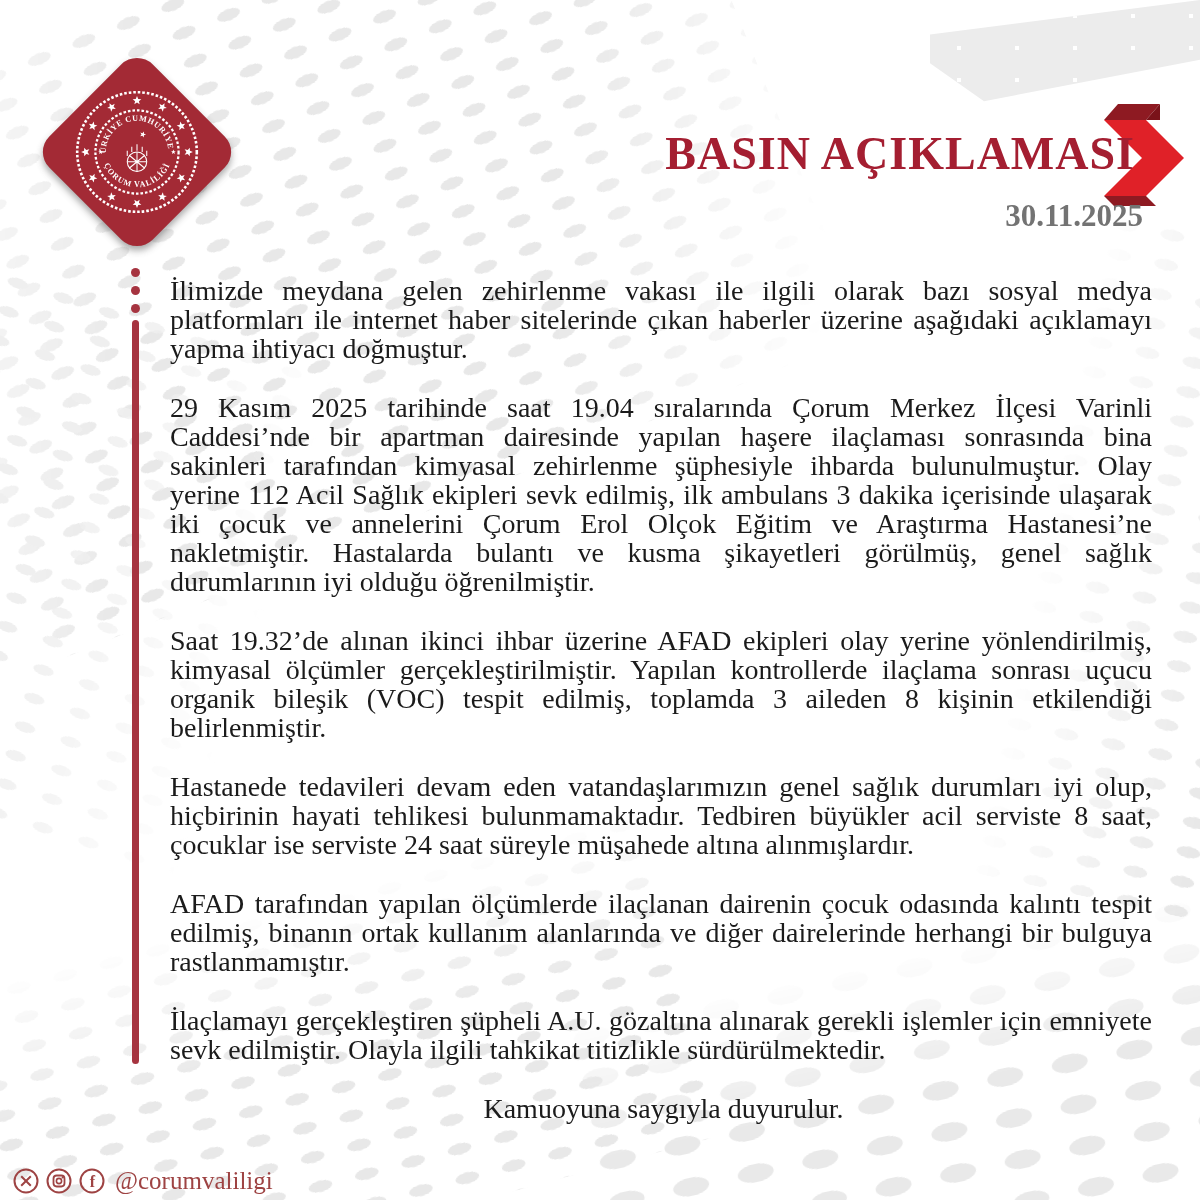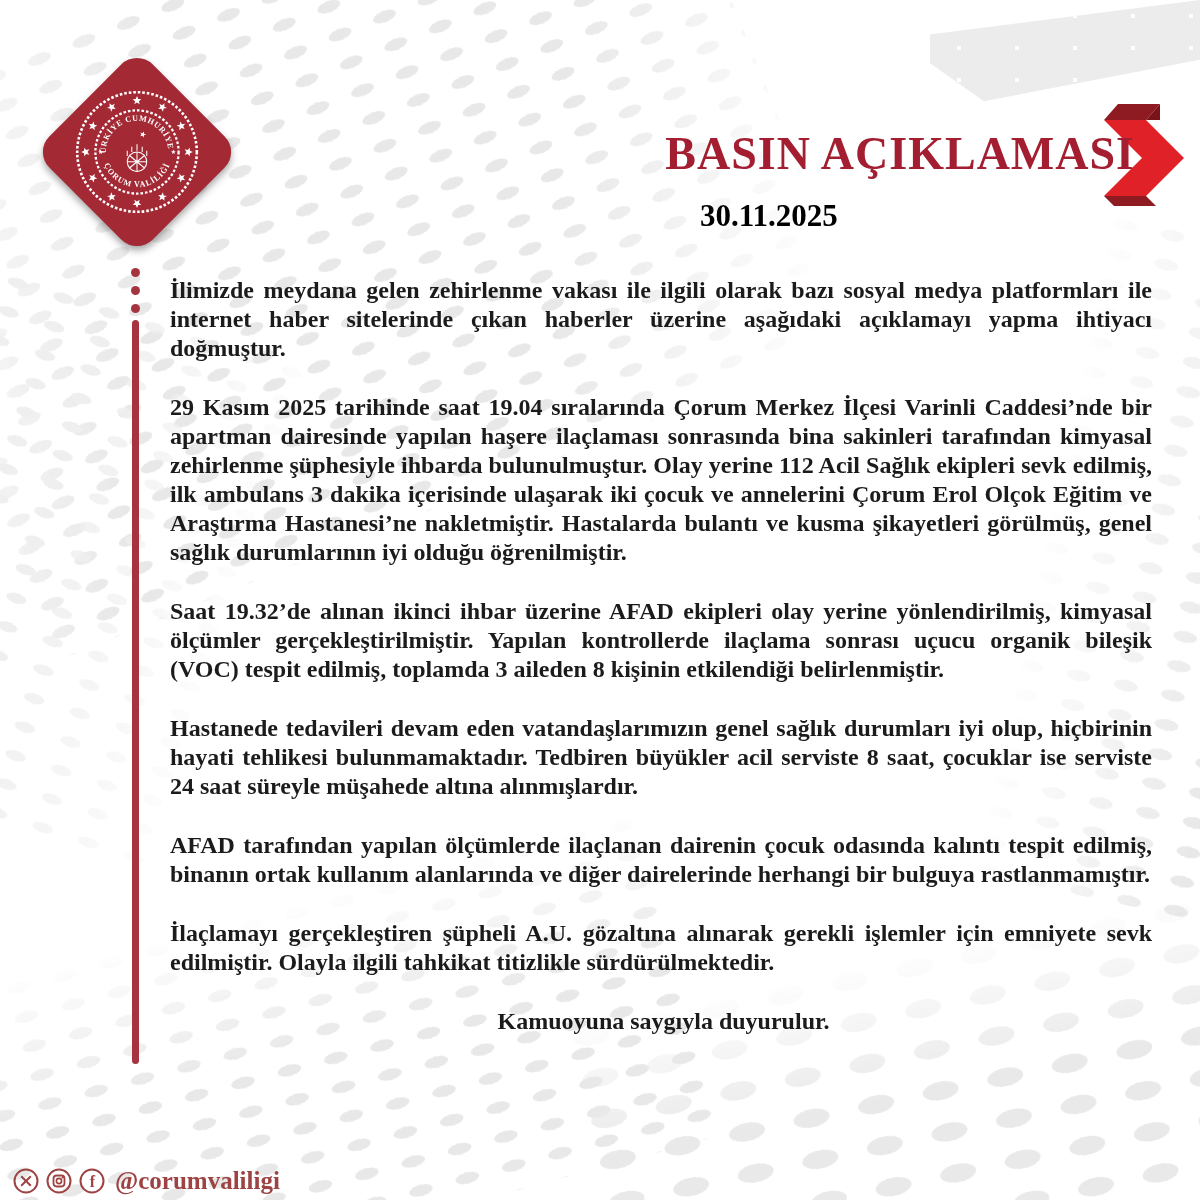--- a/index.html
+++ b/index.html
@@ -62,7 +62,7 @@
   .arrow{position:absolute;left:1094px;top:96px;width:90px;height:114px;z-index:1;}
   .date{
     position:absolute;left:700px;top:198px;width:443px;
-    font-size:31px;font-weight:bold;color:#000000;z-index:2;
+    text-align:right;font-size:31px;font-weight:bold;color:#737373;z-index:2;
   }
   
   .rule-dot{position:absolute;left:131px;width:9px;height:9px;border-radius:50%;background:#a63440;z-index:2;}

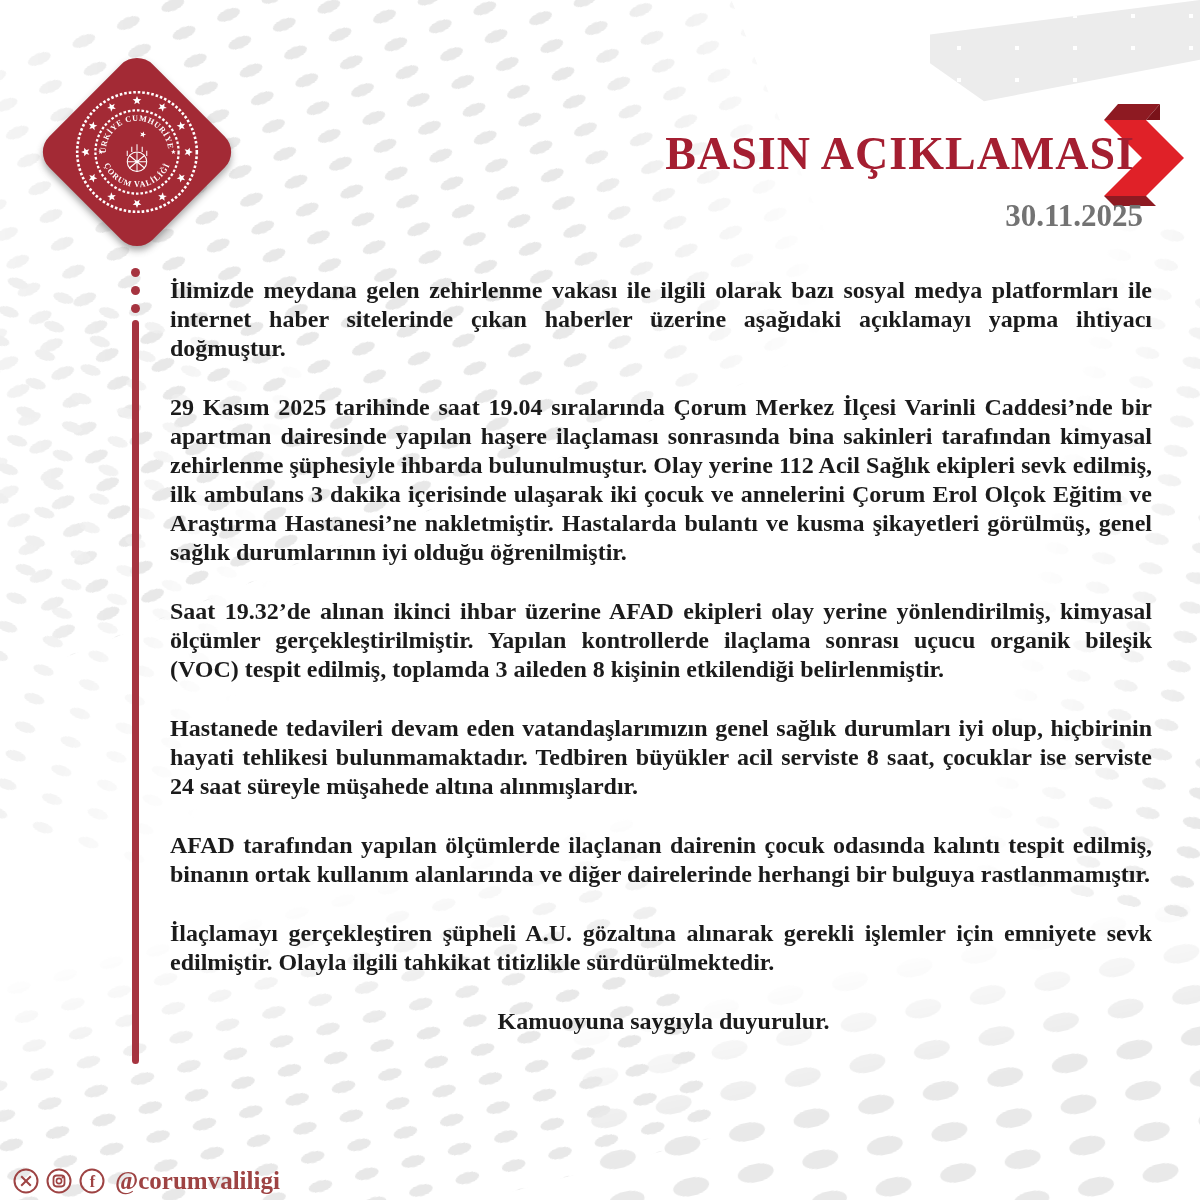--- a/index.html
+++ b/index.html
@@ -73,9 +73,8 @@
   
   .content{
     position:absolute;left:170px;top:276px;width:982px;z-index:2;
-    font-size:24px;line-height:29px;color:#1b1b1b;
+    font-size:28px;line-height:29px;color:#1b1b1b;
     text-align:justify;
-    font-weight:bold;
   }
   .content p{margin:0 0 30px 0;}
   .content p.signoff{text-align:center;padding-left:5px;margin-top:27px;}

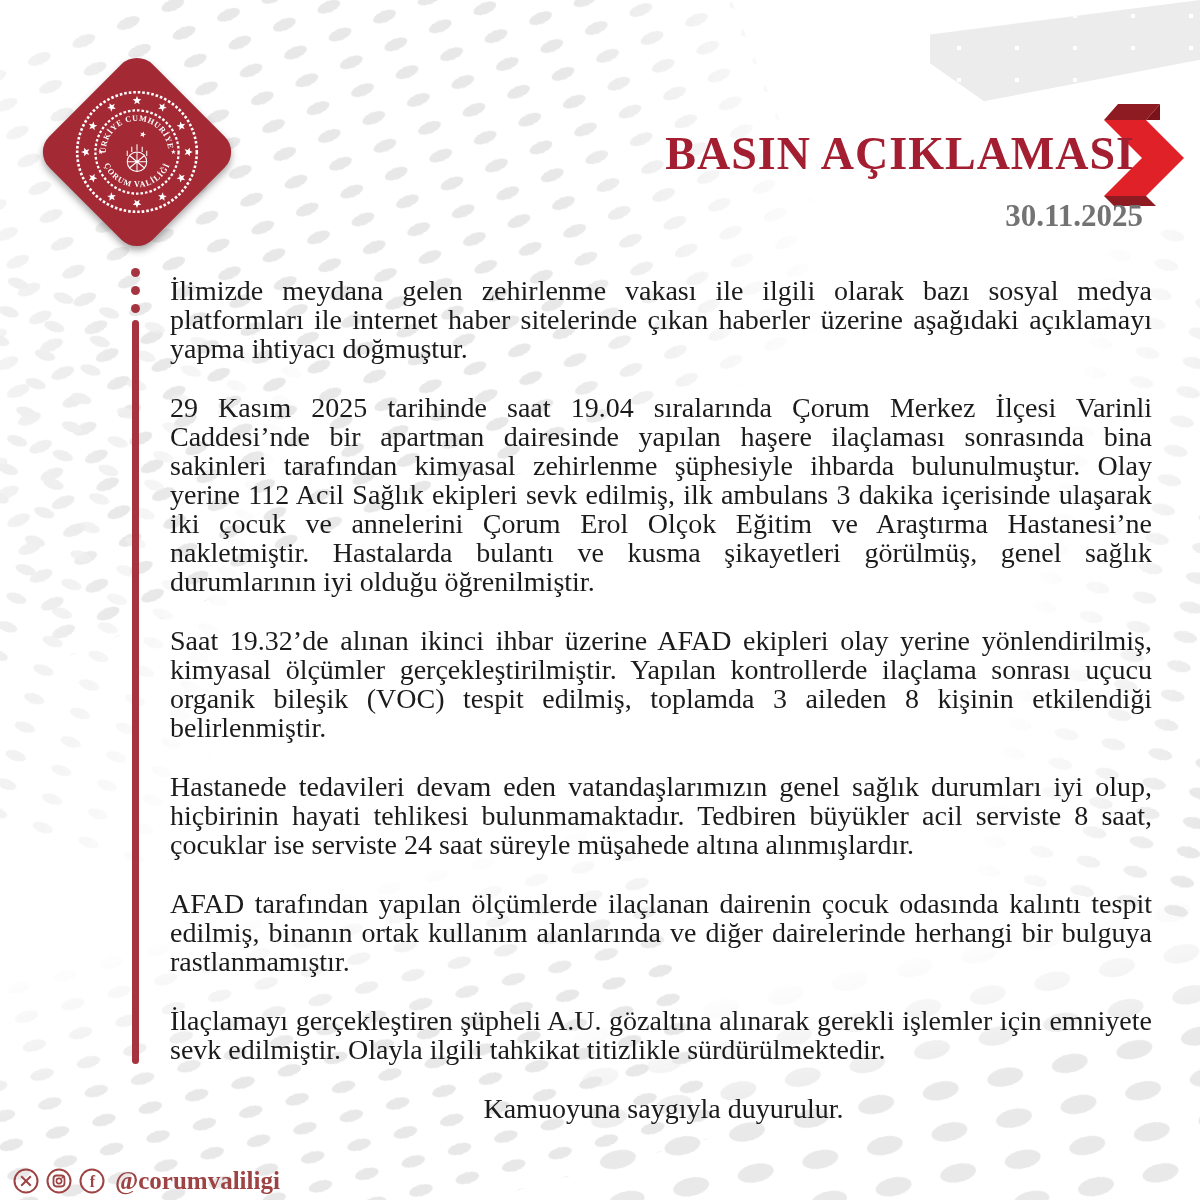--- a/index.html
+++ b/index.html
@@ -84,7 +84,7 @@
     display:flex;align-items:center;gap:7px;color:#9e4343;
   }
   .soc{width:26px;height:26px;display:block;}
-  .handle{font-size:25px;font-weight:bold;margin-left:3px;color:#9e4343;}
+  .handle{font-size:25px;font-weight:normal;margin-left:3px;color:#9e4343;}
 </style>
 </head>
 <body>

